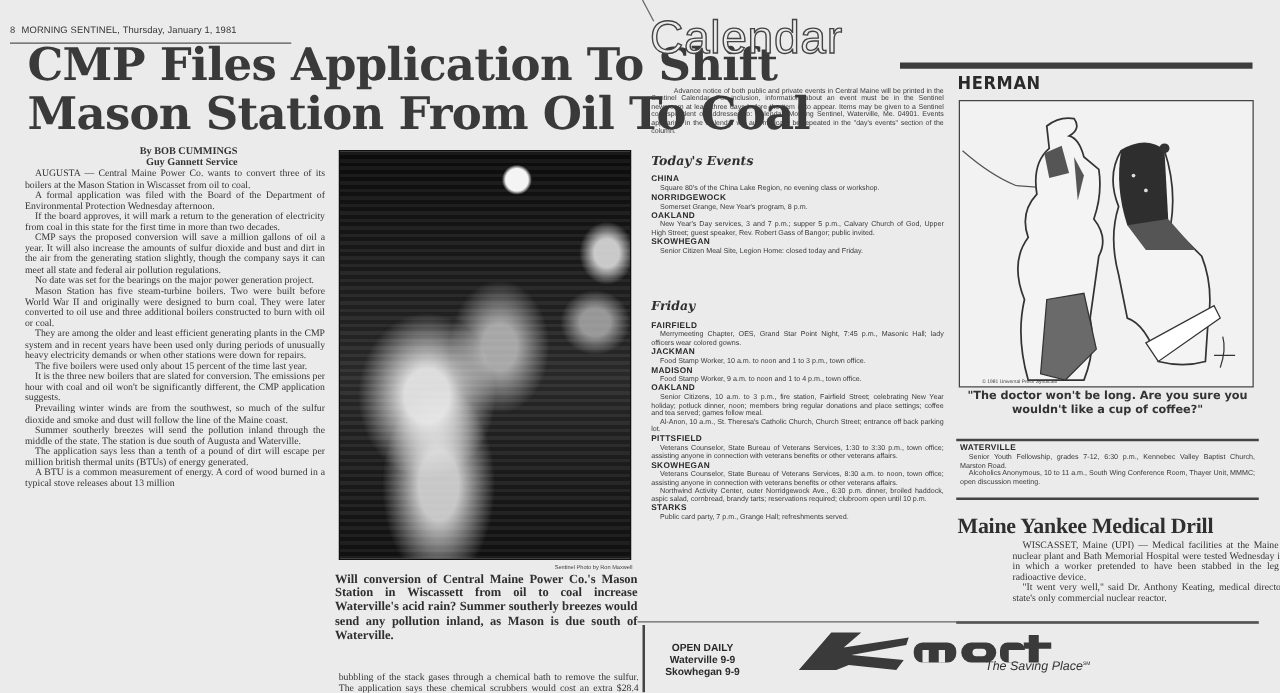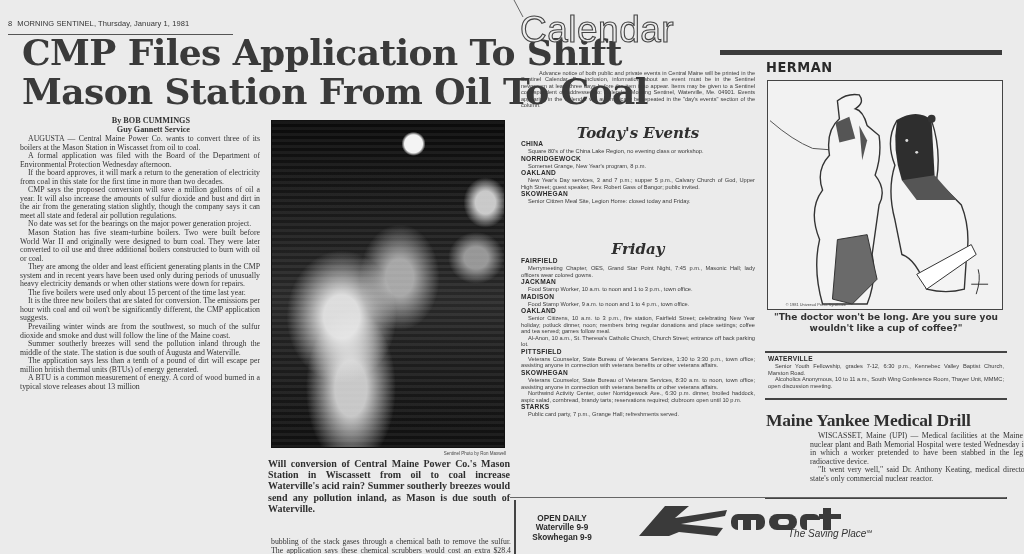--- a/index.html
+++ b/index.html
@@ -108,7 +108,7 @@
     .day-heading {
       font-family: "DejaVu Serif", serif;
       font-weight: bold; font-style: italic;
-      font-size: 15px; text-align: center; color: #2f2f2f;
+      font-size: 10px; text-align: left; color: #2f2f2f;
     }
     .today-heading { left: 521px; top: 124px; width: 234px; }
     .friday-heading { left: 521px; top: 240px; width: 234px; }

